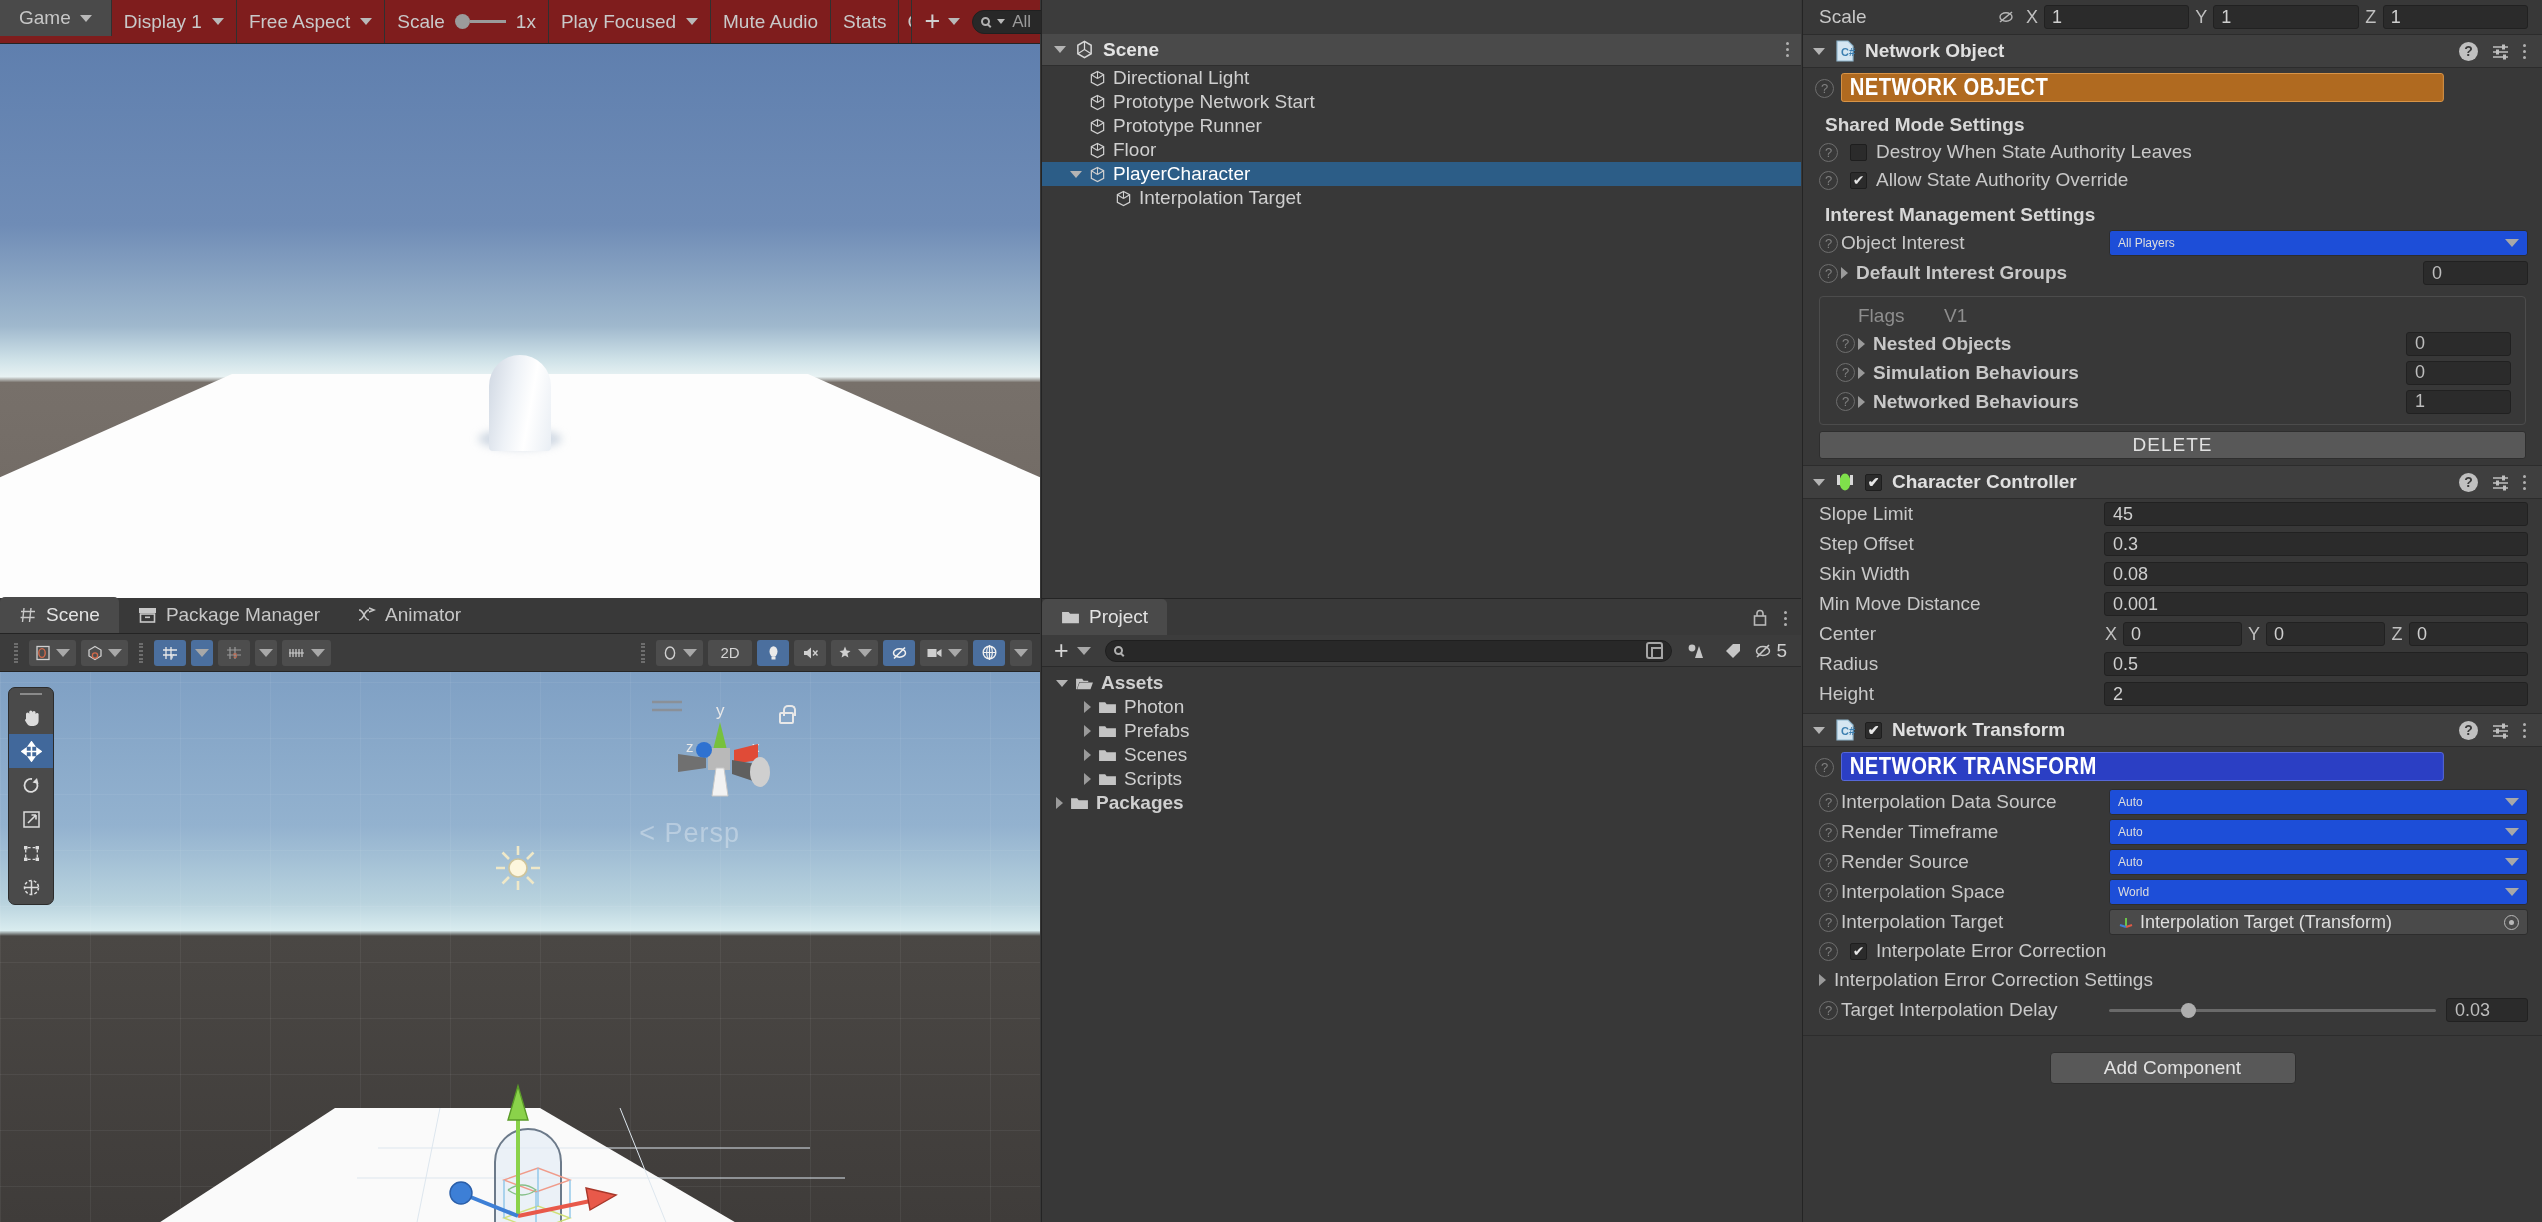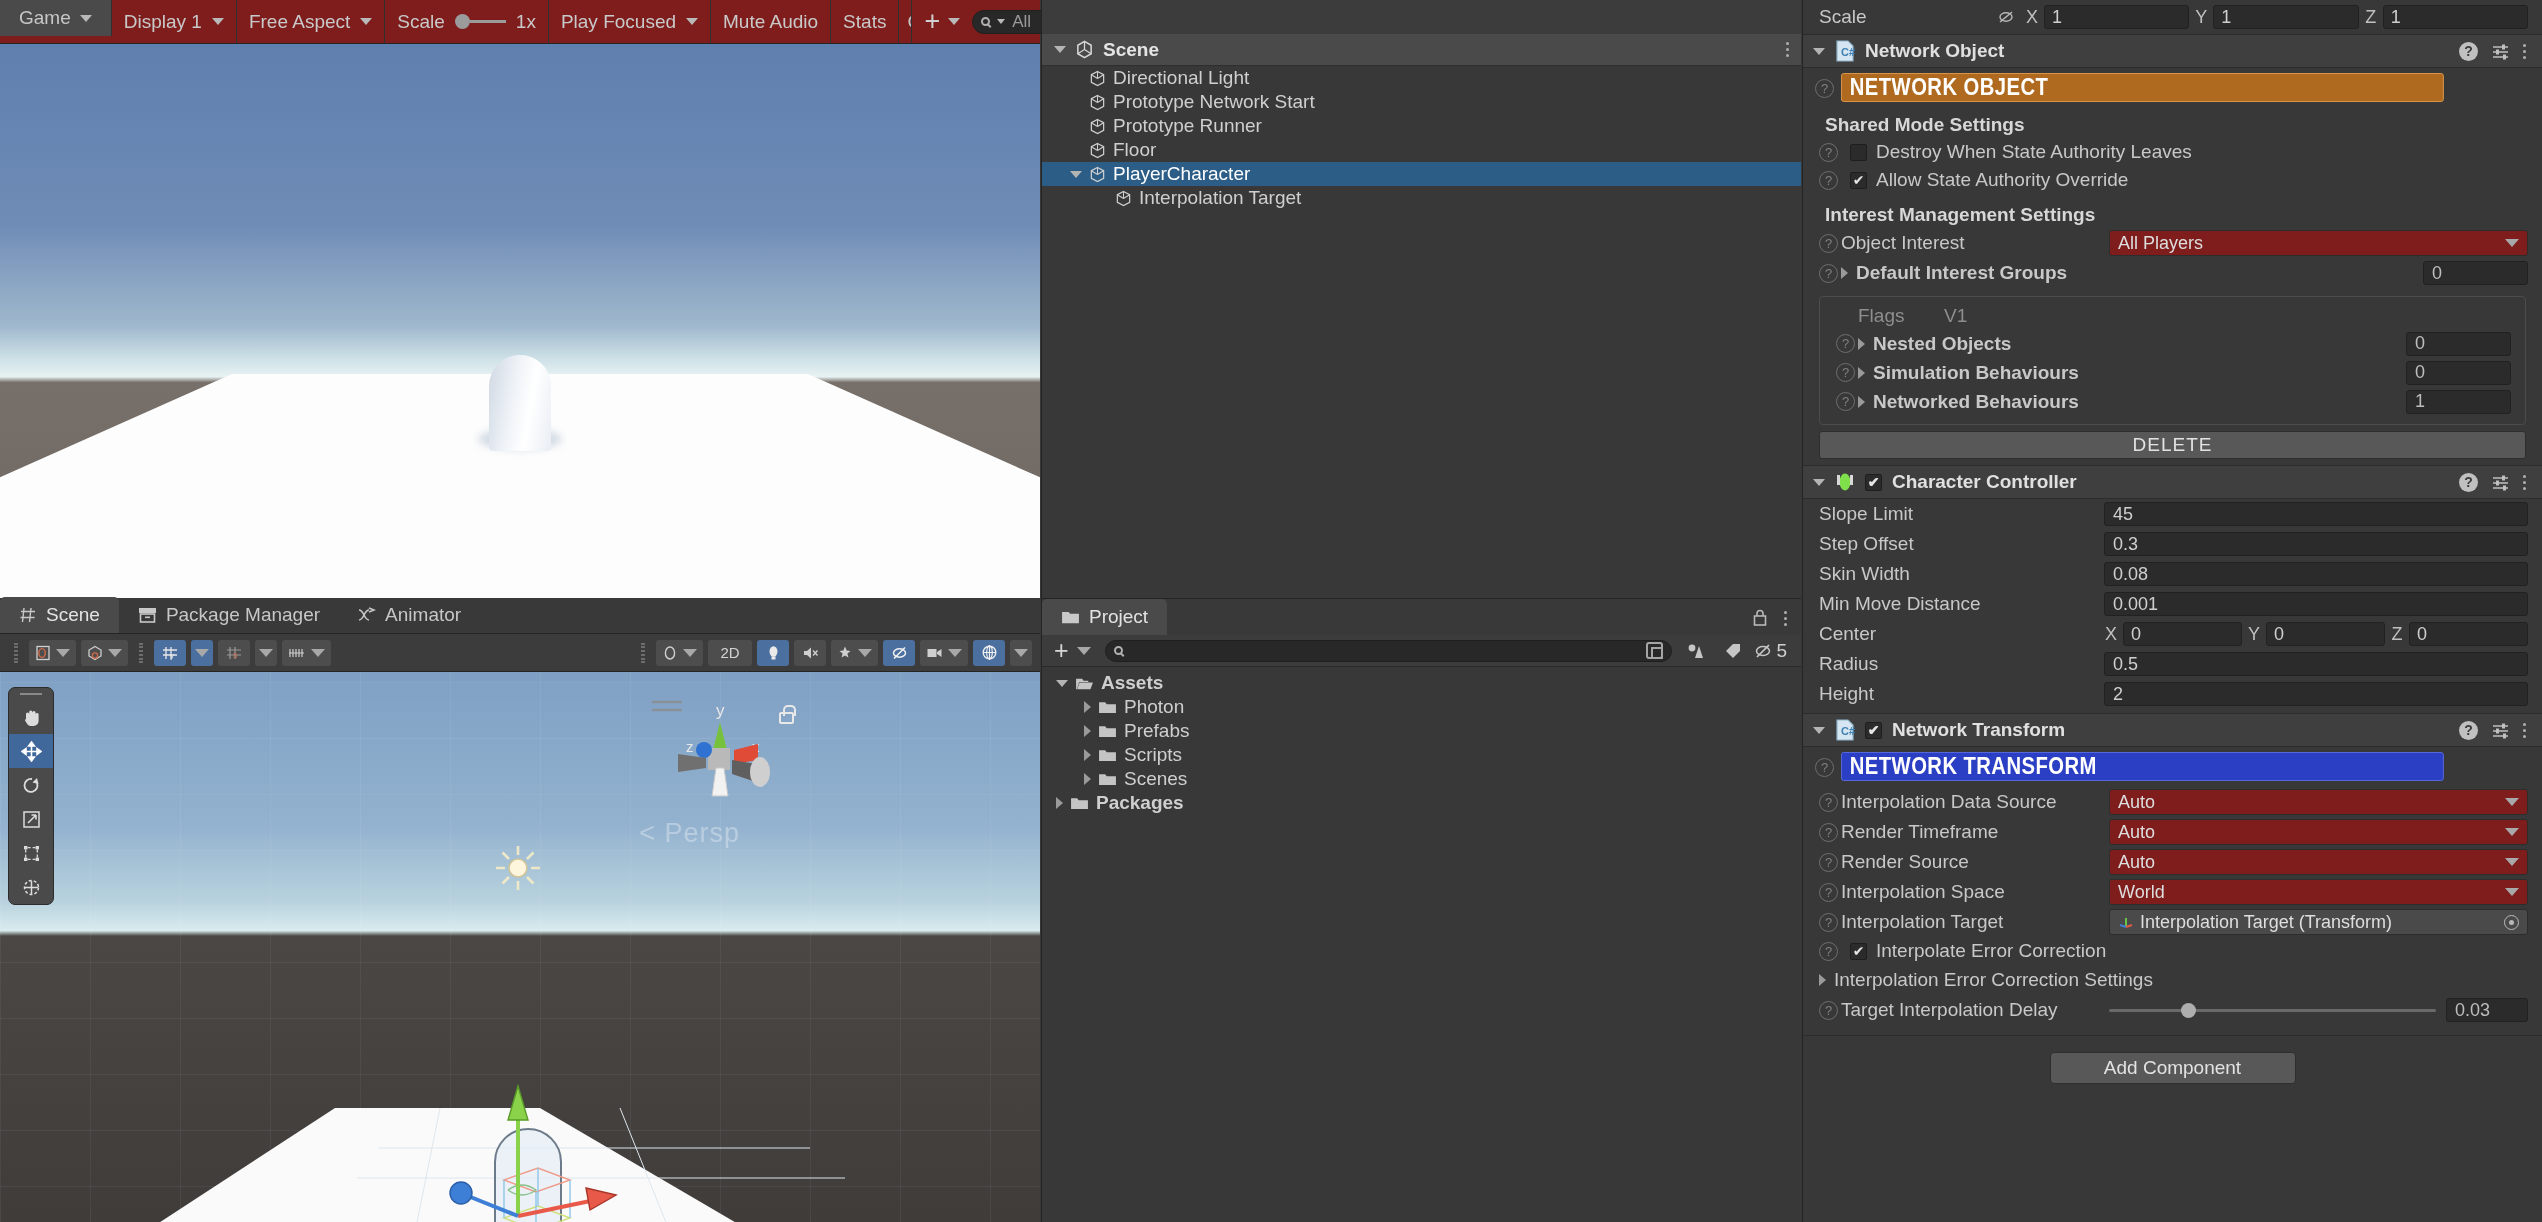--- a/index.html
+++ b/index.html
@@ -104,8 +104,8 @@
      display:flex;align-items:center;justify-content:center;flex:none;margin-right:3px;}
   .field { flex:1; height:24px; background:#2b2b2b;border:1px solid #212121;border-radius:3px;
      display:flex;align-items:center;padding:0 8px;color:#cfcfcf;font-size:18px;margin-right:14px;}
-  .dropdown { flex:1;height:26px;background:#7f1d1d;border:1px solid #2d2d2d;border-radius:3px;
-     display:flex;align-items:center;padding:0 8px;color:#dedede;font-size:18px;margin-right:14px;}
+  .dropdown { flex:1;height:26px;background:#1d4ed8;border:1px solid #2d2d2d;border-radius:3px;
+     display:flex;align-items:center;padding:0 8px;color:#dedede;font-size:12px;margin-right:14px;}
   .dropdown .tri-dn { margin-left:auto; }
   .comp-head { height:34px; background:#3f3f3f; display:flex;align-items:center;gap:10px;padding:0 10px;
      border-top:1px solid #2c2c2c; border-bottom:1px solid #2c2c2c; font-weight:bold; color:#e0e0e0; font-size:19px;}

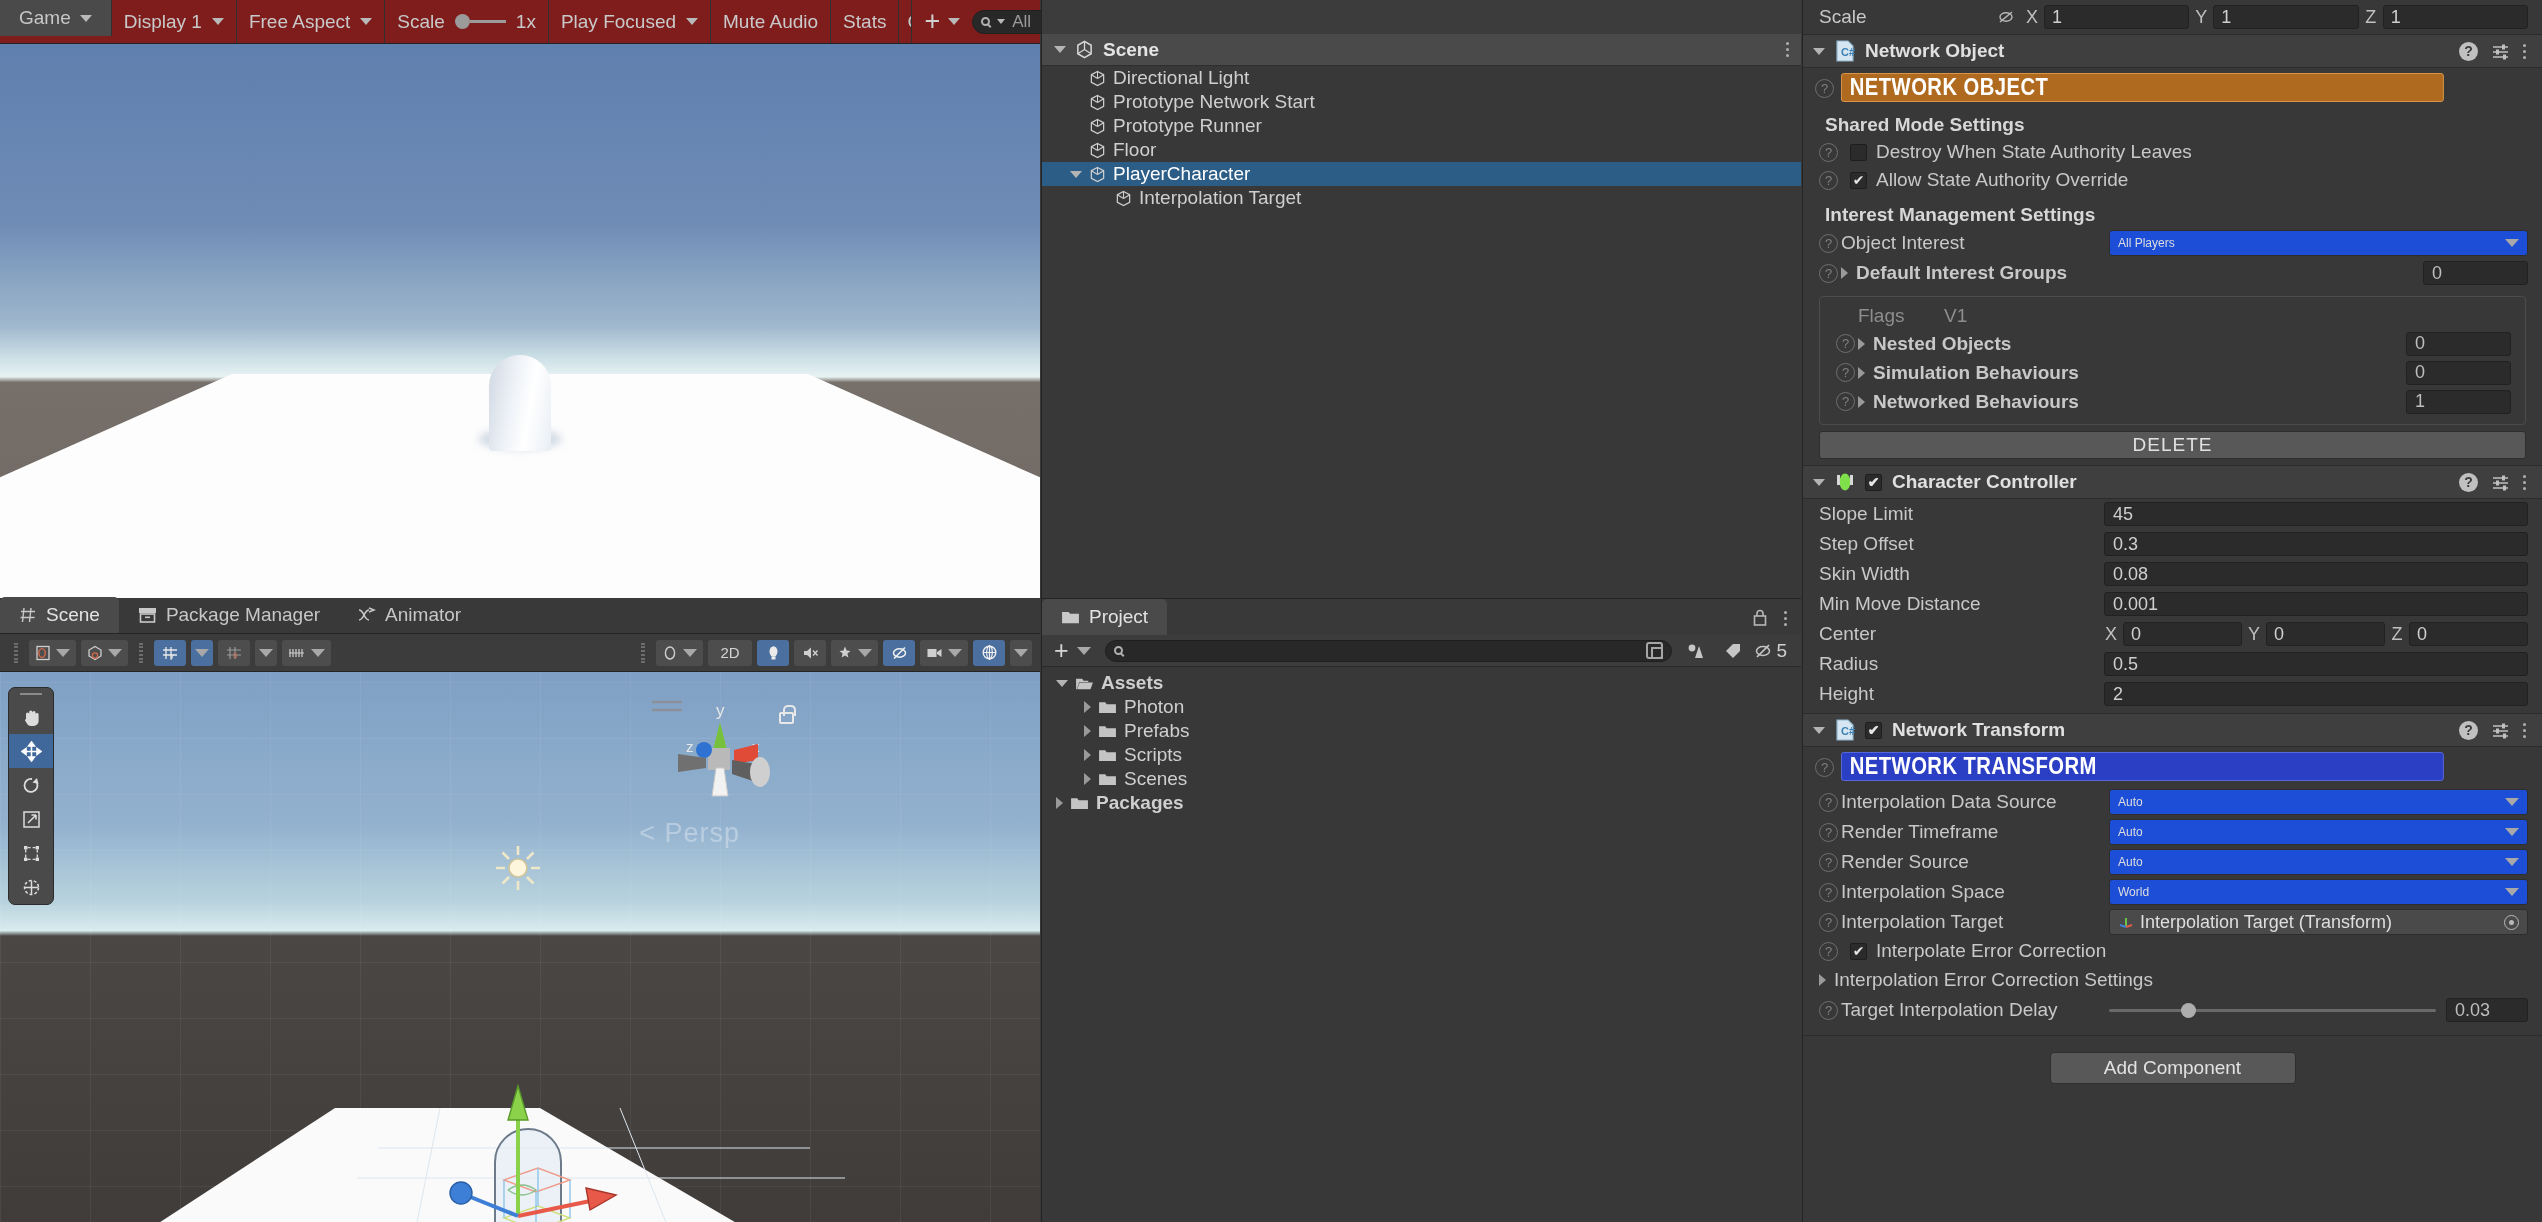--- a/index.html
+++ b/index.html
@@ -595,14 +595,14 @@
           <svg class="folder" viewBox="0 0 20 16">
             <path d="M1 2.5 H7.5 L9.1 4.6 H19 V13.8 H1 Z" fill="#c4c4c4"></path>
           </svg>
-          <span style="">Scripts</span>
+          <span style="">Scenes</span>
         </div>
         <div class="proj-row" style="padding-left: 42px;">
           <span class="tri-r"></span>
           <svg class="folder" viewBox="0 0 20 16">
             <path d="M1 2.5 H7.5 L9.1 4.6 H19 V13.8 H1 Z" fill="#c4c4c4"></path>
           </svg>
-          <span style="">Scenes</span>
+          <span style="">Scripts</span>
         </div>
         <div class="proj-row" style="padding-left: 14px;">
           <span class="tri-r"></span>

